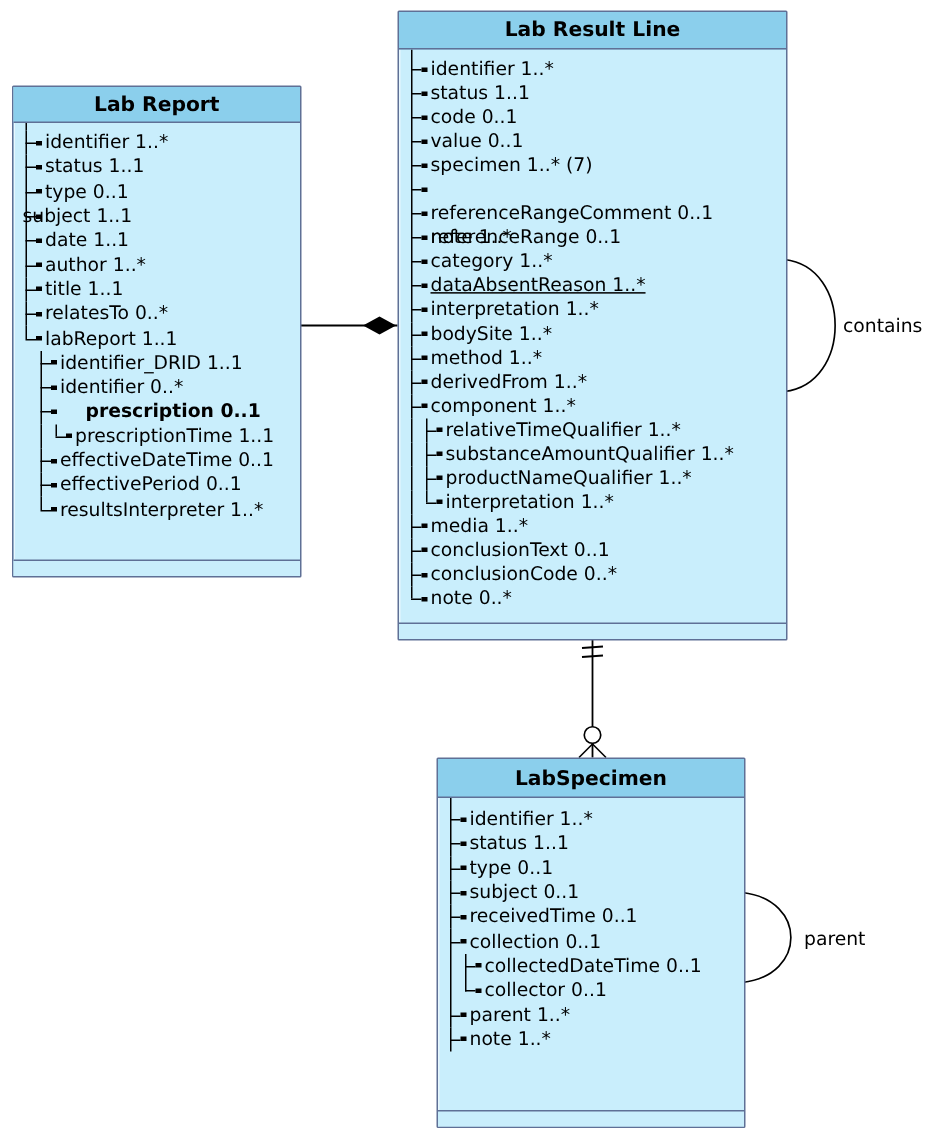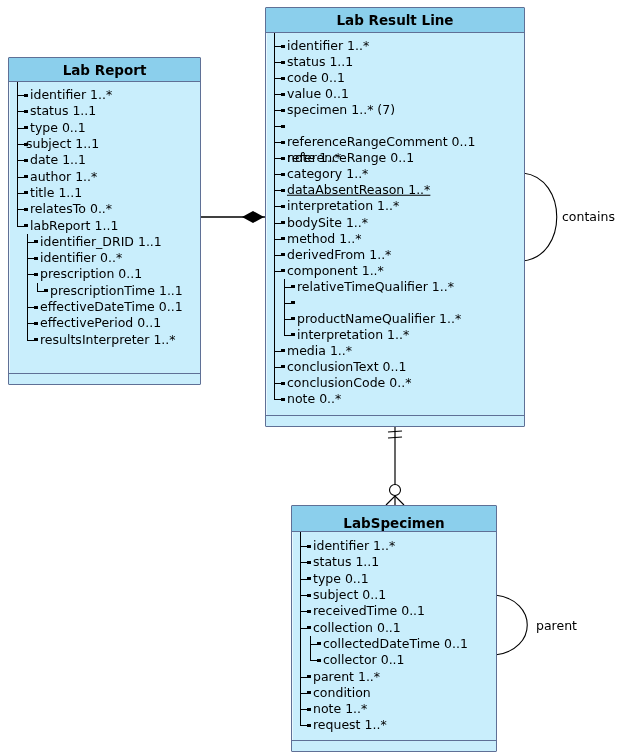--- a/index.html
+++ b/index.html
@@ -123,7 +123,7 @@
           <div class="vl" style="left: 8px;"></div>
           <div class="hl" style="left: 8px;"></div>
           <div class="sq" style="left: 15px;"></div>
-          <div class="lbl" style="left: 17px; text-align: center;">subject 1..1</div>
+          <div class="lbl" style="left: 6px; text-align: center;">subject 1..1</div>
         </div>
         <div class="attr-row">
           <div class="vl" style="left: 8px;"></div>

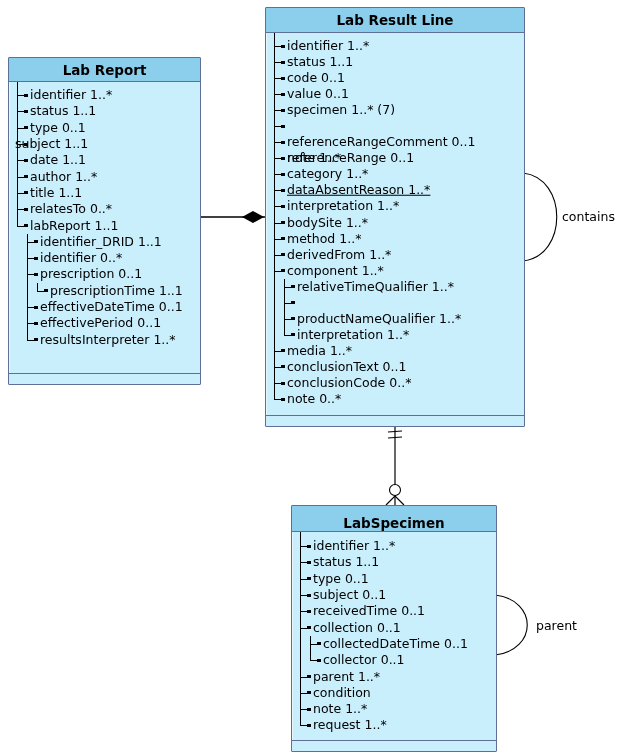--- a/index.html
+++ b/index.html
@@ -171,7 +171,7 @@
           <div class="vl" style="left: 18px;"></div>
           <div class="hl" style="left: 18px;"></div>
           <div class="sq" style="left: 25px;"></div>
-          <div class="lbl" style="left: 31px;">prescription 0..1</div>
+          <div class="lbl" style="left: 48px; font-weight: bold;">prescription 0..1</div>
         </div>
         <div class="attr-row">
           <div class="vl" style="left: 18px;"></div>

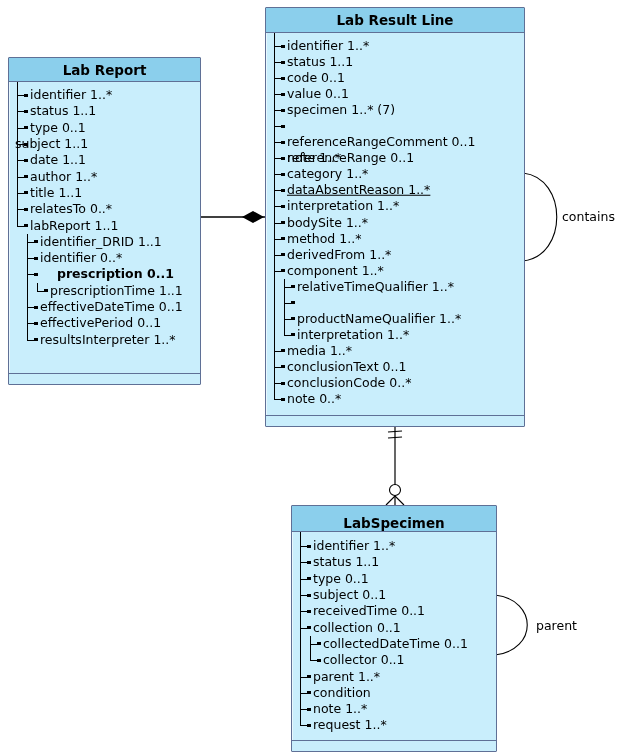--- a/index.html
+++ b/index.html
@@ -309,6 +309,7 @@
           <div class="vl" style="left: 18px;"></div>
           <div class="hl" style="left: 18px;"></div>
           <div class="sq" style="left: 25px;"></div>
+          <div class="lbl" style="left: 31px;">substanceAmountQualifier 1..*</div>
         </div>
         <div class="attr-row">
           <div class="vl" style="left: 8px;"></div>

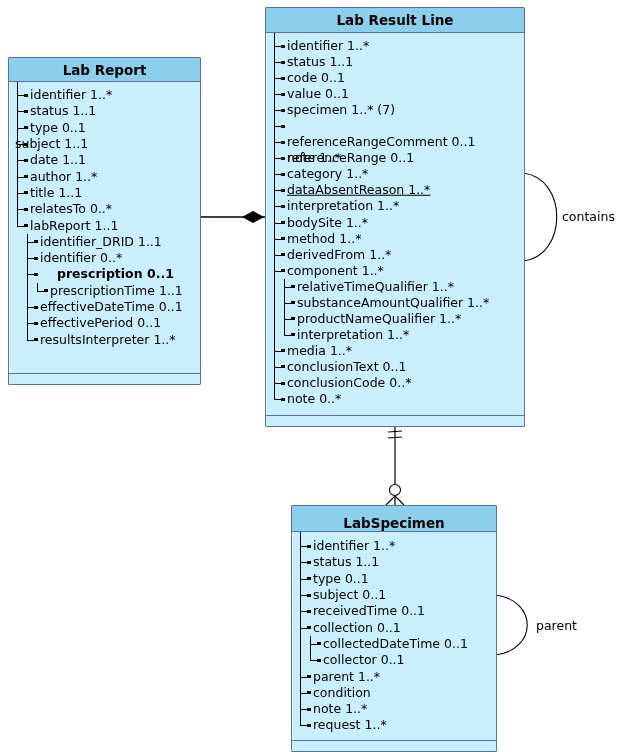--- a/index.html
+++ b/index.html
@@ -60,7 +60,7 @@
   .e1 .header{height:24px;}
   .e1 .attr-row{height:16.05px;}
   .e2{left:291px;top:505px;width:204px;height:245px;}
-  .e2 .header{height:25px;align-items:flex-end;}
+  .e2 .header{height:25px;}
   .e2 .attrs{padding-top:6px;}
   .e2 .attrs::before{height:6px;}
 

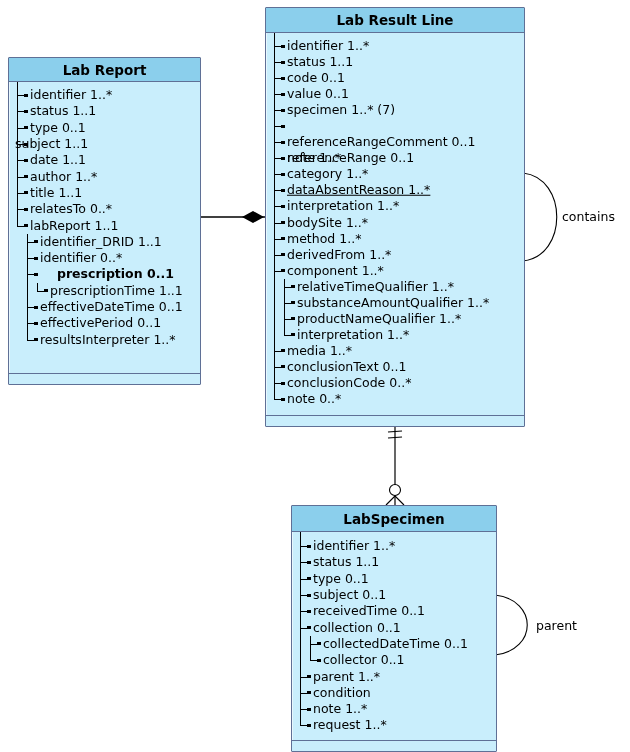--- a/index.html
+++ b/index.html
@@ -418,12 +418,6 @@
           <div class="vl" style="left: 8px;"></div>
           <div class="hl" style="left: 8px;"></div>
           <div class="sq" style="left: 15px;"></div>
-          <div class="lbl" style="left: 21px;">condition</div>
-        </div>
-        <div class="attr-row">
-          <div class="vl" style="left: 8px;"></div>
-          <div class="hl" style="left: 8px;"></div>
-          <div class="sq" style="left: 15px;"></div>
           <div class="lbl" style="left: 21px;">note 1..*</div>
         </div>
         <div class="attr-row">

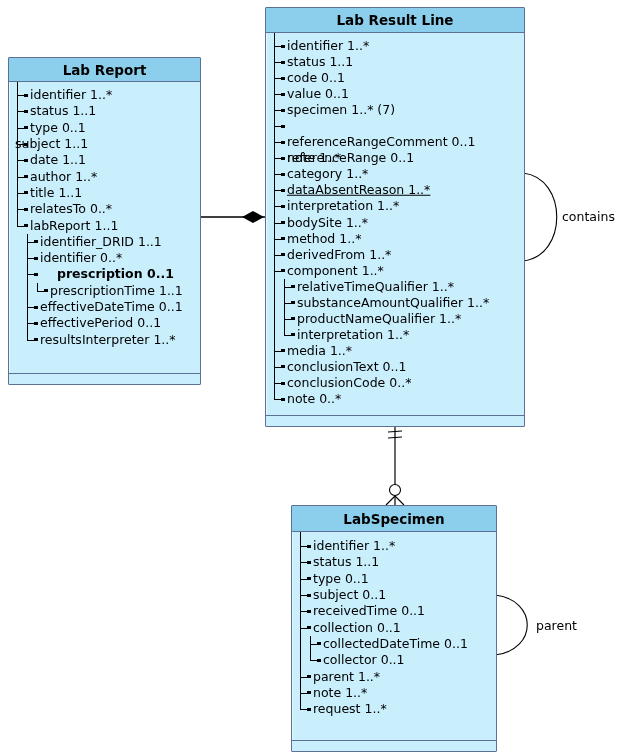--- a/index.html
+++ b/index.html
@@ -420,12 +420,6 @@
           <div class="sq" style="left: 15px;"></div>
           <div class="lbl" style="left: 21px;">note 1..*</div>
         </div>
-        <div class="attr-row">
-          <div class="vl half" style="left: 8px;"></div>
-          <div class="hl" style="left: 8px;"></div>
-          <div class="sq" style="left: 15px;"></div>
-          <div class="lbl" style="left: 21px;">request 1..*</div>
-        </div>
       </div>
     <div class="footer"></div>
   </div>

